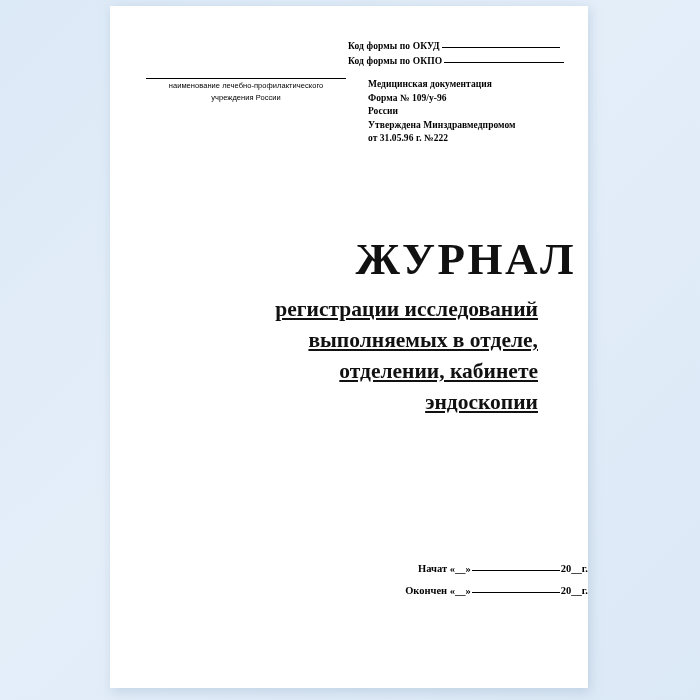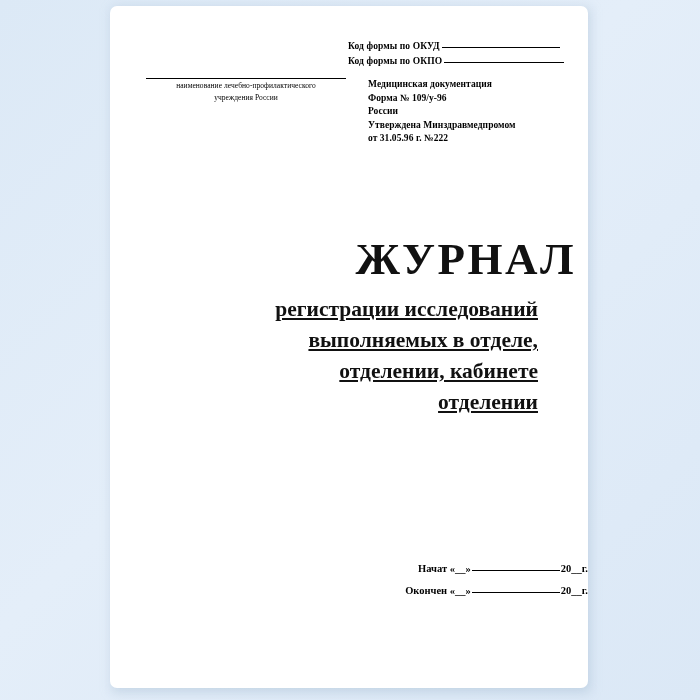--- a/index.html
+++ b/index.html
@@ -36,7 +36,6 @@
     height: 682px;
     background: #ffffff;
     box-sizing: border-box;
-    border-radius: 7px;
   }
 
   

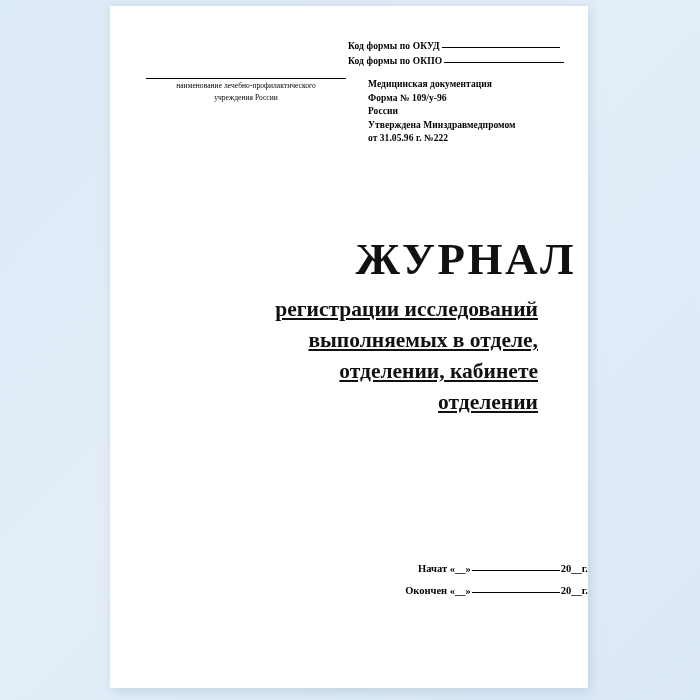--- a/index.html
+++ b/index.html
@@ -86,7 +86,7 @@
     height: 0;
   }
   .org-caption {
-    font-family: Liberation Serif, serif;
+    font-family: Liberation Sans, sans-serif;
     font-size: 7.5px;
     color: #000;
     line-height: 10px;

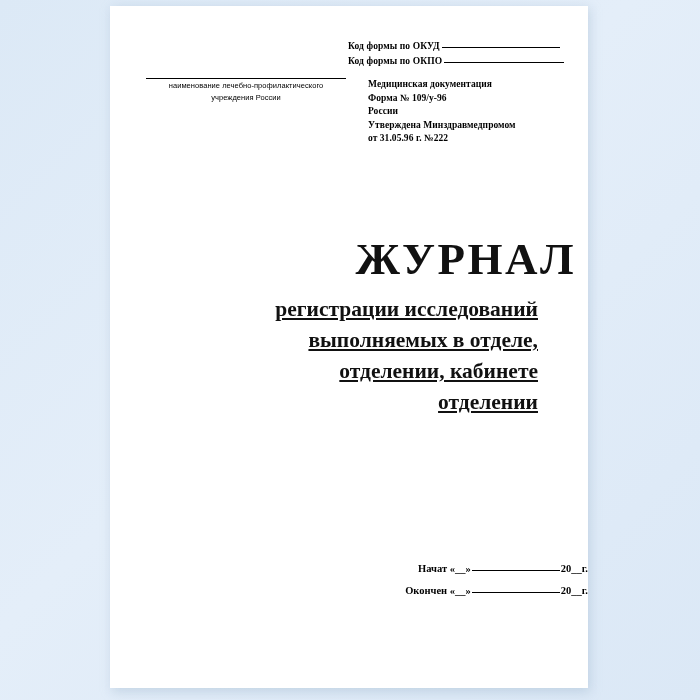--- a/index.html
+++ b/index.html
@@ -202,7 +202,7 @@
         <div>регистрации исследований</div>
         <div>выполняемых в отделе,</div>
         <div>отделении, кабинете</div>
-        <div>отделении</div>
+        <div>эндоскопии</div>
       </div>
     </div>
 

